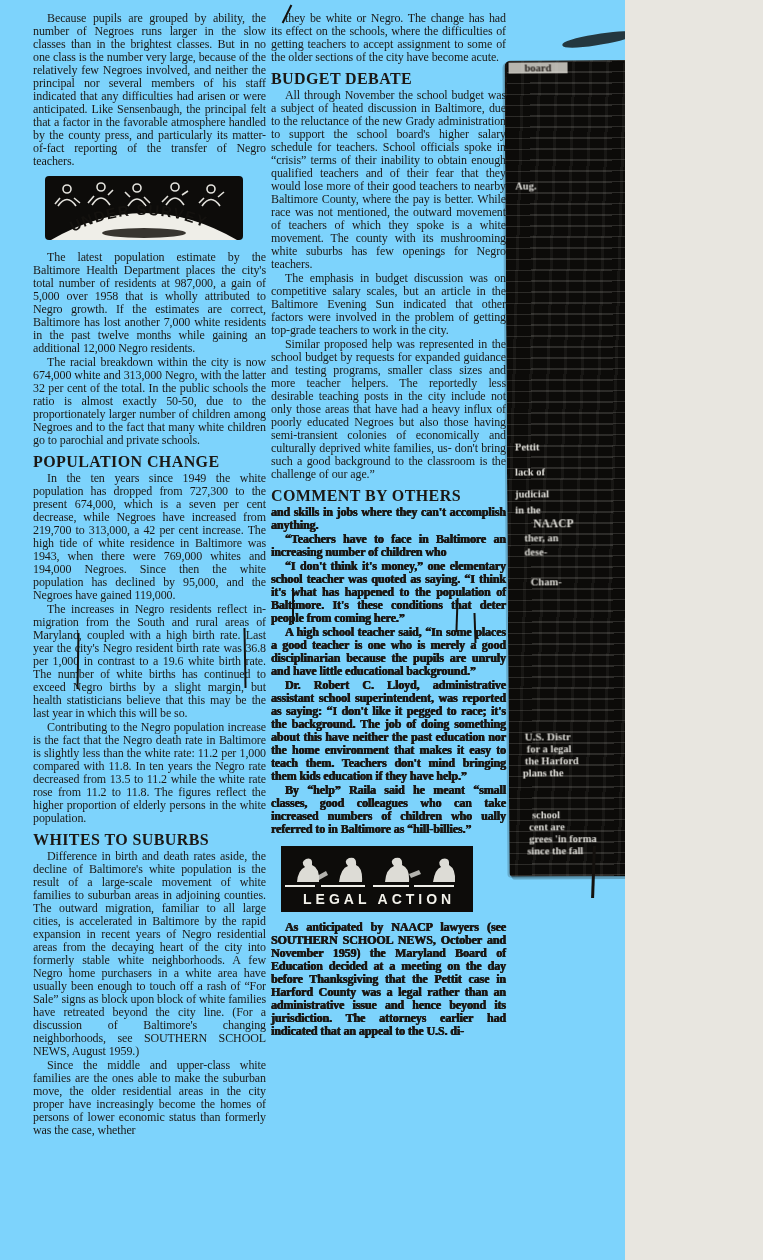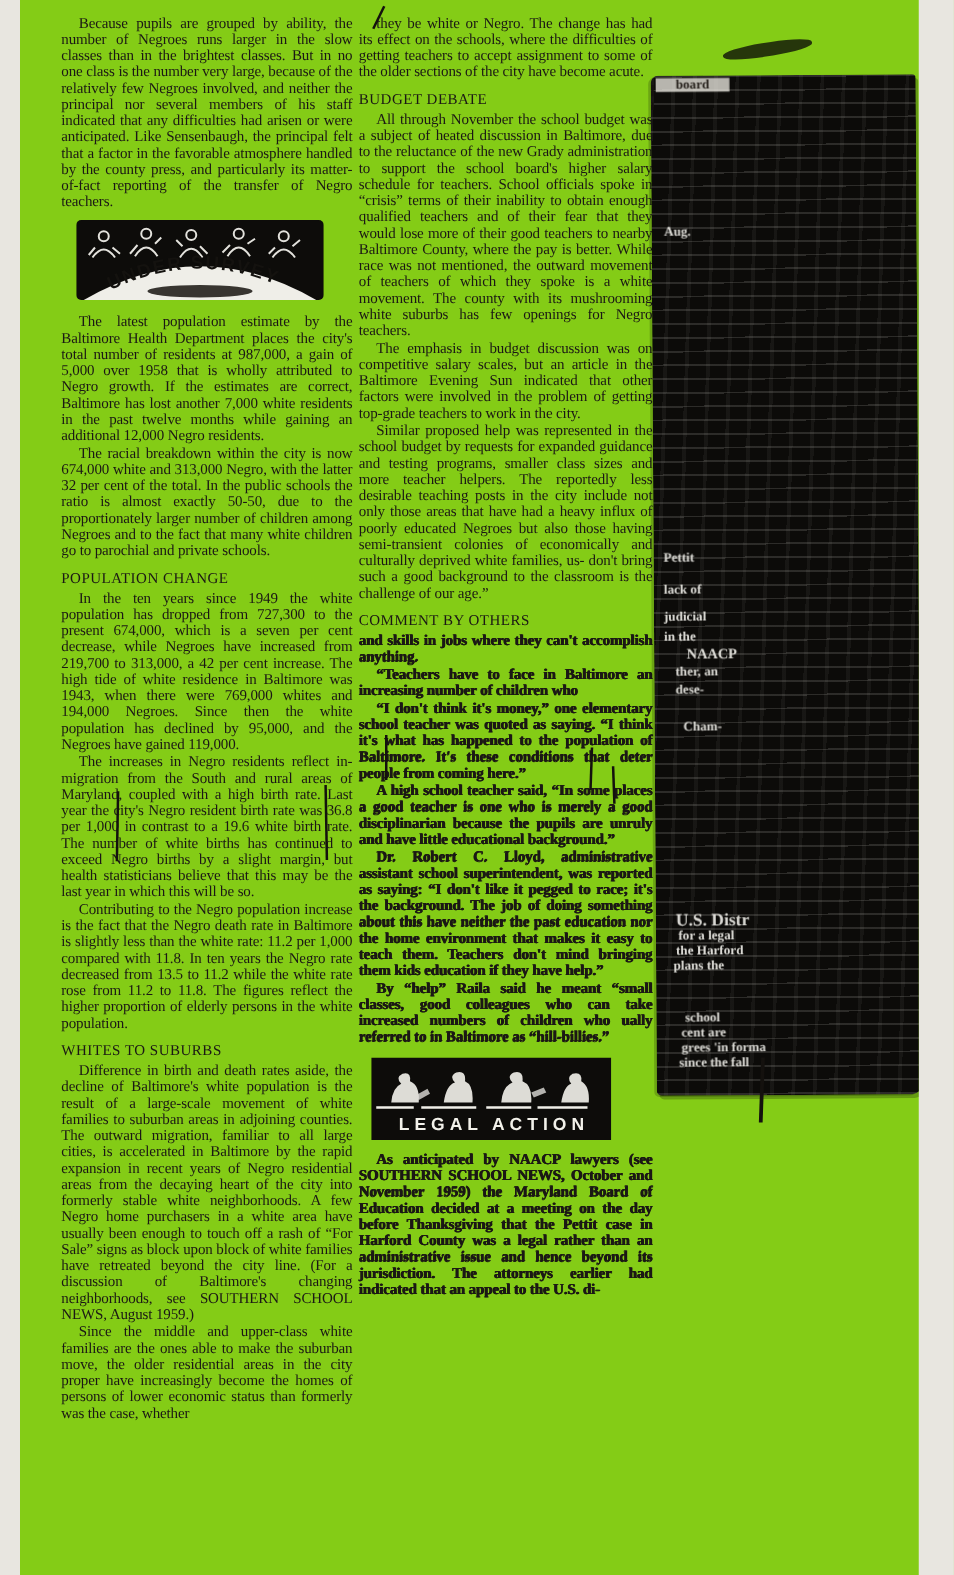--- a/index.html
+++ b/index.html
@@ -3,8 +3,8 @@
 <meta charset="utf-8">
 <style>
   html,body{margin:0;padding:0;background:#e8e6e0;}
-  .page{position:relative;width:719px;height:1260px;background:#84cc16;
-        font-family:"Liberation Serif","DejaVu Serif",serif;color:#1b1815;overflow:hidden;margin-left:16px;}
+  .page{position:relative;width:625px;height:1260px;background:#7dd3fc;
+        font-family:"Liberation Serif","DejaVu Serif",serif;color:#1b1815;overflow:hidden;}
   .col{position:absolute;text-align:justify;font-size:12px;line-height:13px;letter-spacing:-0.1px;}
   .col p{margin:0 0 1px 0;text-indent:14px;}
   .col h3{font-size:12px;line-height:14px;margin:8px 0 3px 0;letter-spacing:.4px;font-weight:normal;text-indent:0;}

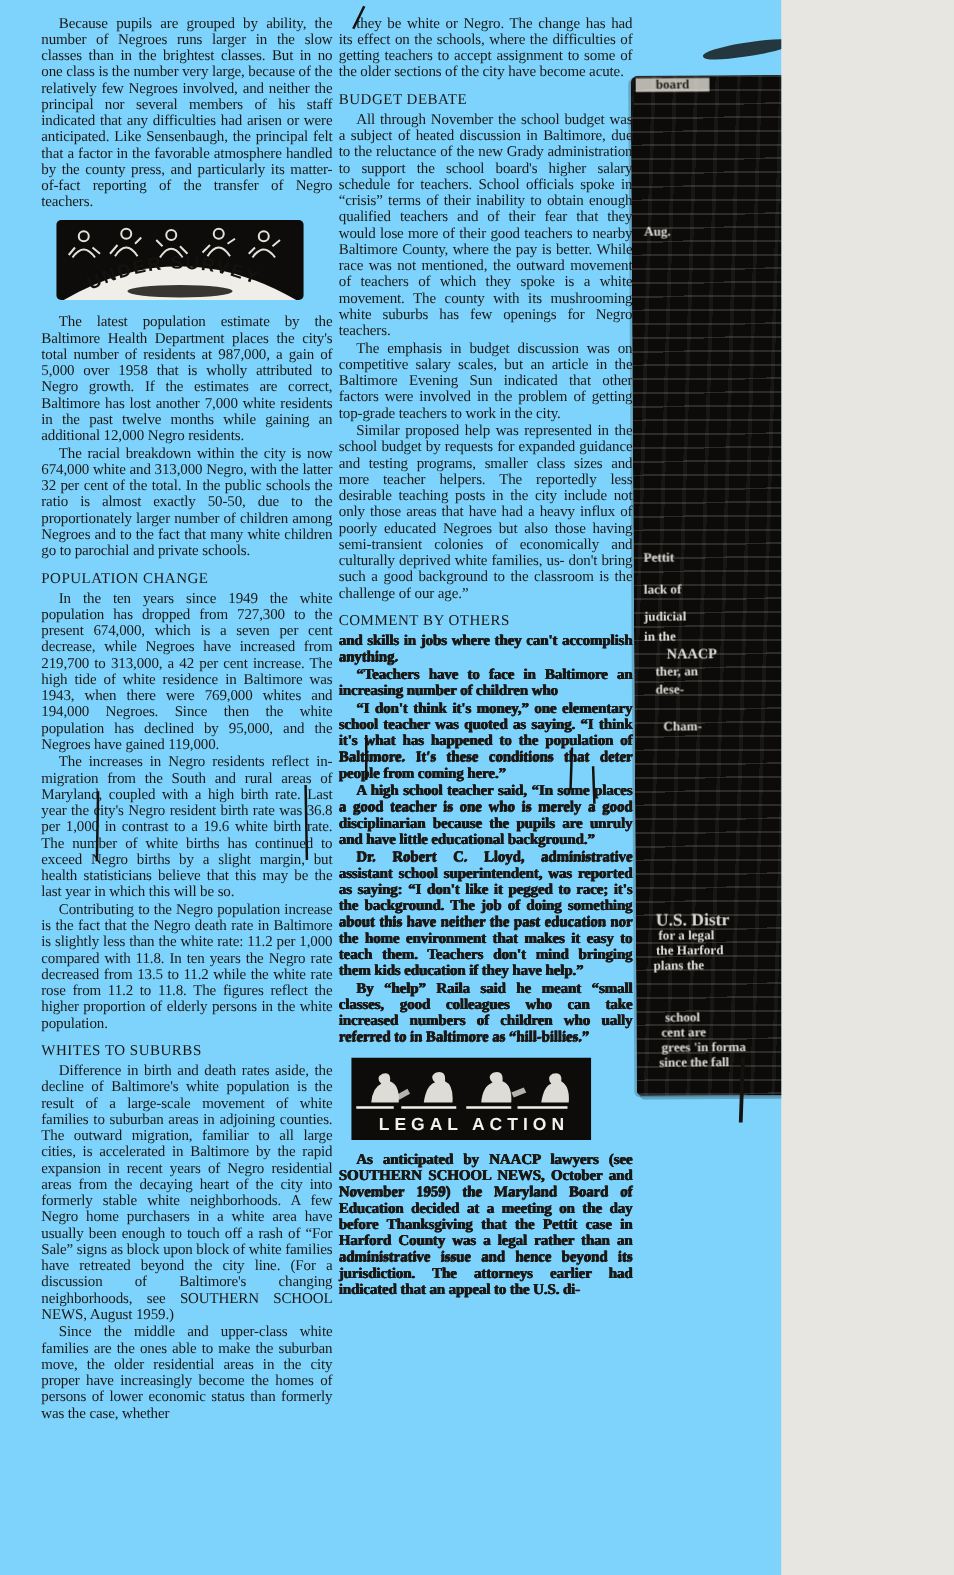--- a/index.html
+++ b/index.html
@@ -7,7 +7,7 @@
         font-family:"Liberation Serif","DejaVu Serif",serif;color:#1b1815;overflow:hidden;}
   .col{position:absolute;text-align:justify;font-size:12px;line-height:13px;letter-spacing:-0.1px;}
   .col p{margin:0 0 1px 0;text-indent:14px;}
-  .col h3{font-size:12px;line-height:14px;margin:8px 0 3px 0;letter-spacing:.4px;font-weight:normal;text-indent:0;}
+  .col h3{font-size:16px;line-height:14px;margin:8px 0 3px 0;letter-spacing:.4px;font-weight:bold;text-indent:0;}
   .col-left{left:33px;top:12px;width:233px;}
   .col-mid{left:271px;top:12px;width:235px;}
   .smudge{font-weight:bold;text-shadow:.4px 0 0 currentColor,-.3px .2px 0 currentColor;filter:blur(.25px);}

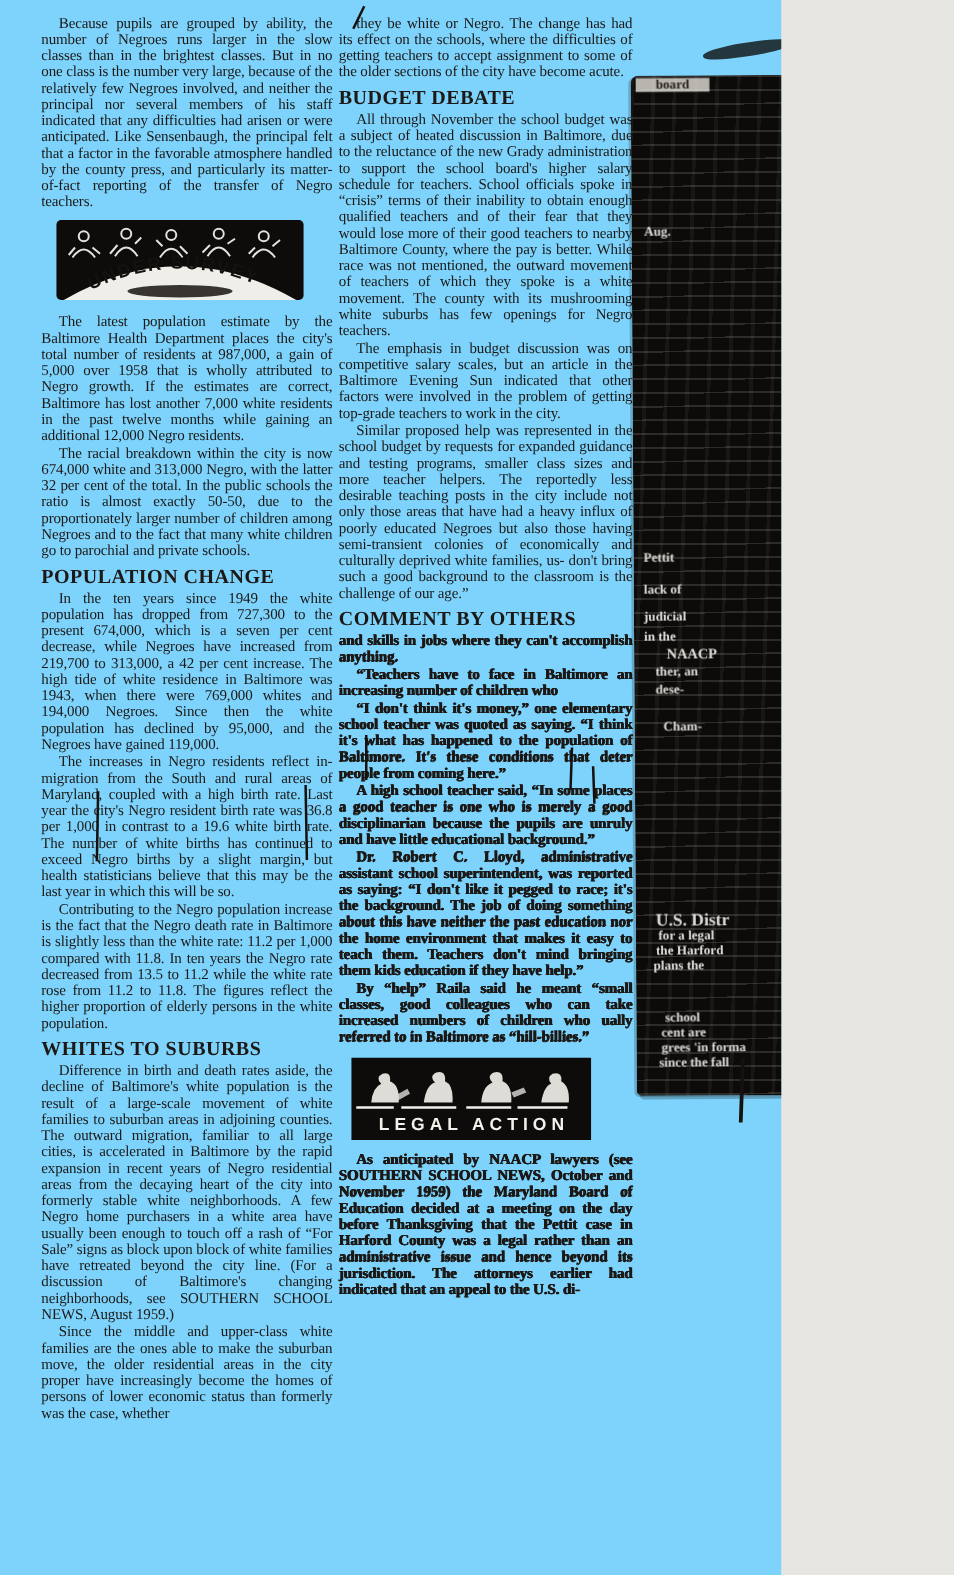--- a/index.html
+++ b/index.html
@@ -27,7 +27,7 @@
   .frag-dark{color:#241f1a;background:rgba(240,238,230,.75);padding:0 16px;filter:blur(.4px);}
   .fg0{left:10px;top:120px}.fg1{left:8px;top:381px}.fg2{left:8px;top:406px}.fg3{left:8px;top:428px}
   .fg4{left:8px;top:444px}.fg5{left:26px;top:458px;font-size:11.5px}.fg6{left:17px;top:472px}
-  .fg7{left:17px;top:486px}.fg8{left:23px;top:516px}.fg9{left:16px;top:671px;font-size:14px}
+  .fg7{left:17px;top:486px}.fg8{left:23px;top:516px}.fg9{left:16px;top:671px;font-size:11px}
   .fg10{left:18px;top:683px}.fg11{left:16px;top:695px}.fg12{left:14px;top:707px}
   .fg13{left:23px;top:749px}.fg14{left:20px;top:761px}.fg15{left:20px;top:773px}.fg16{left:18px;top:785px}
   .fg17{left:4px;top:2px}

